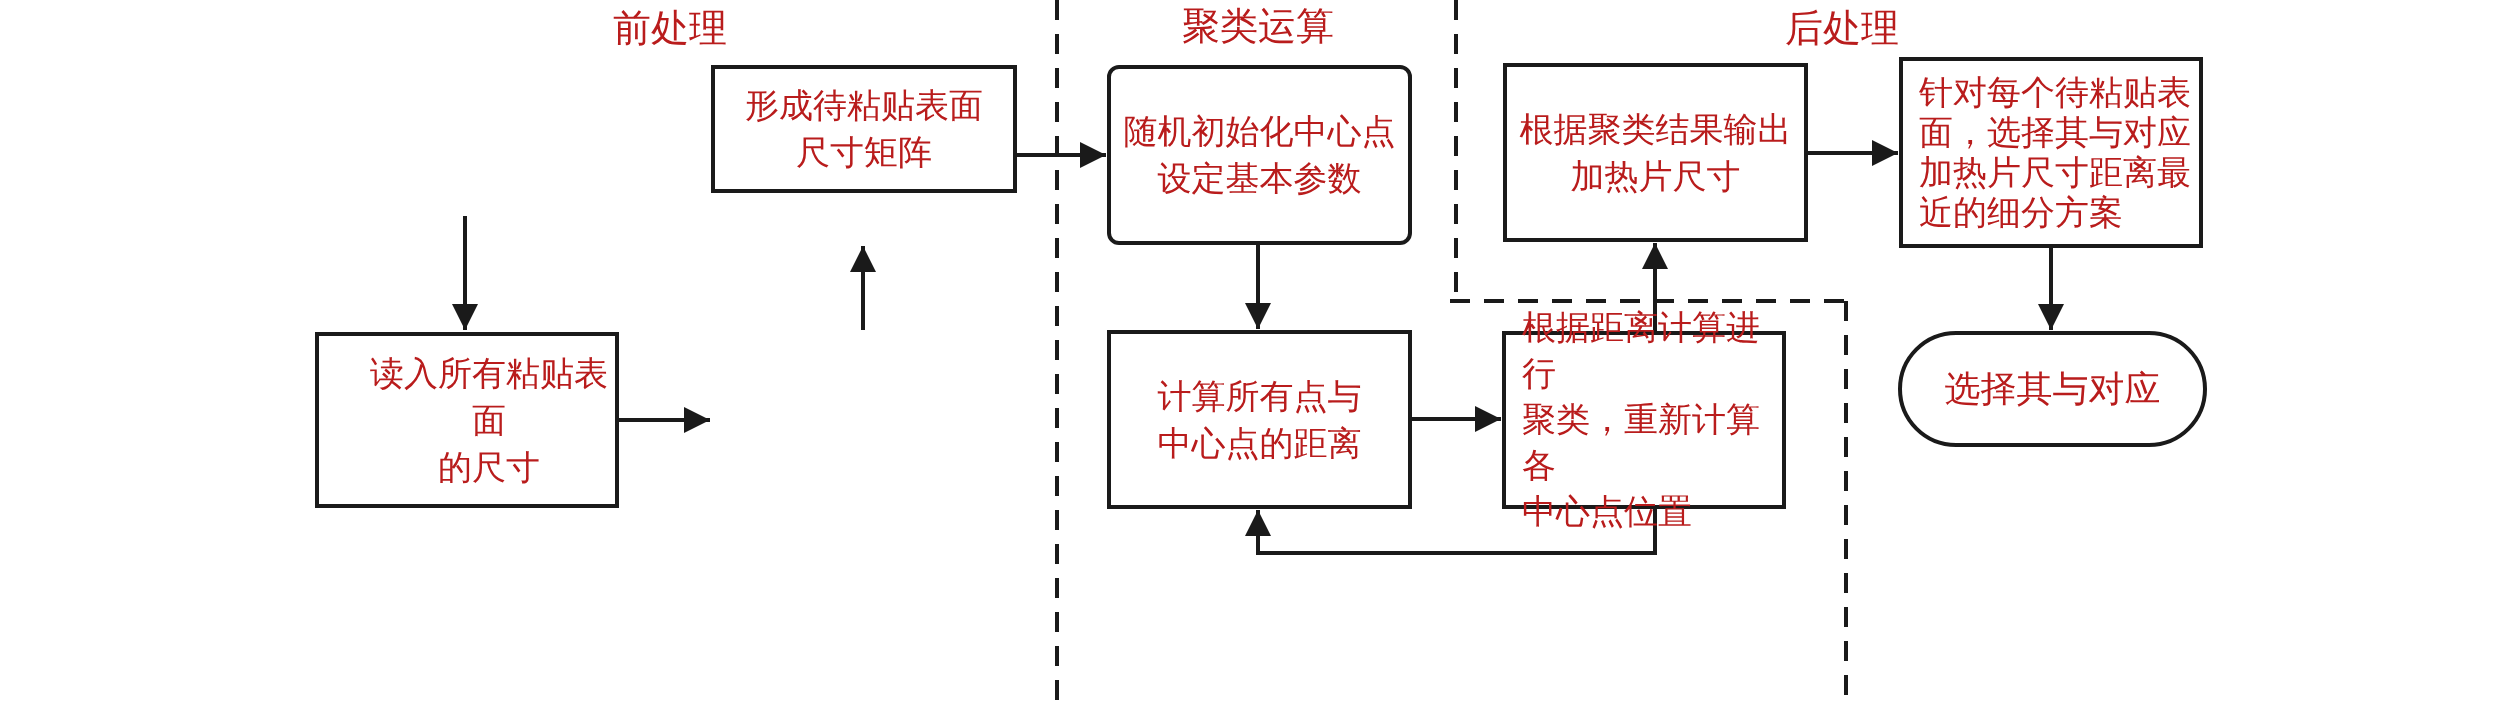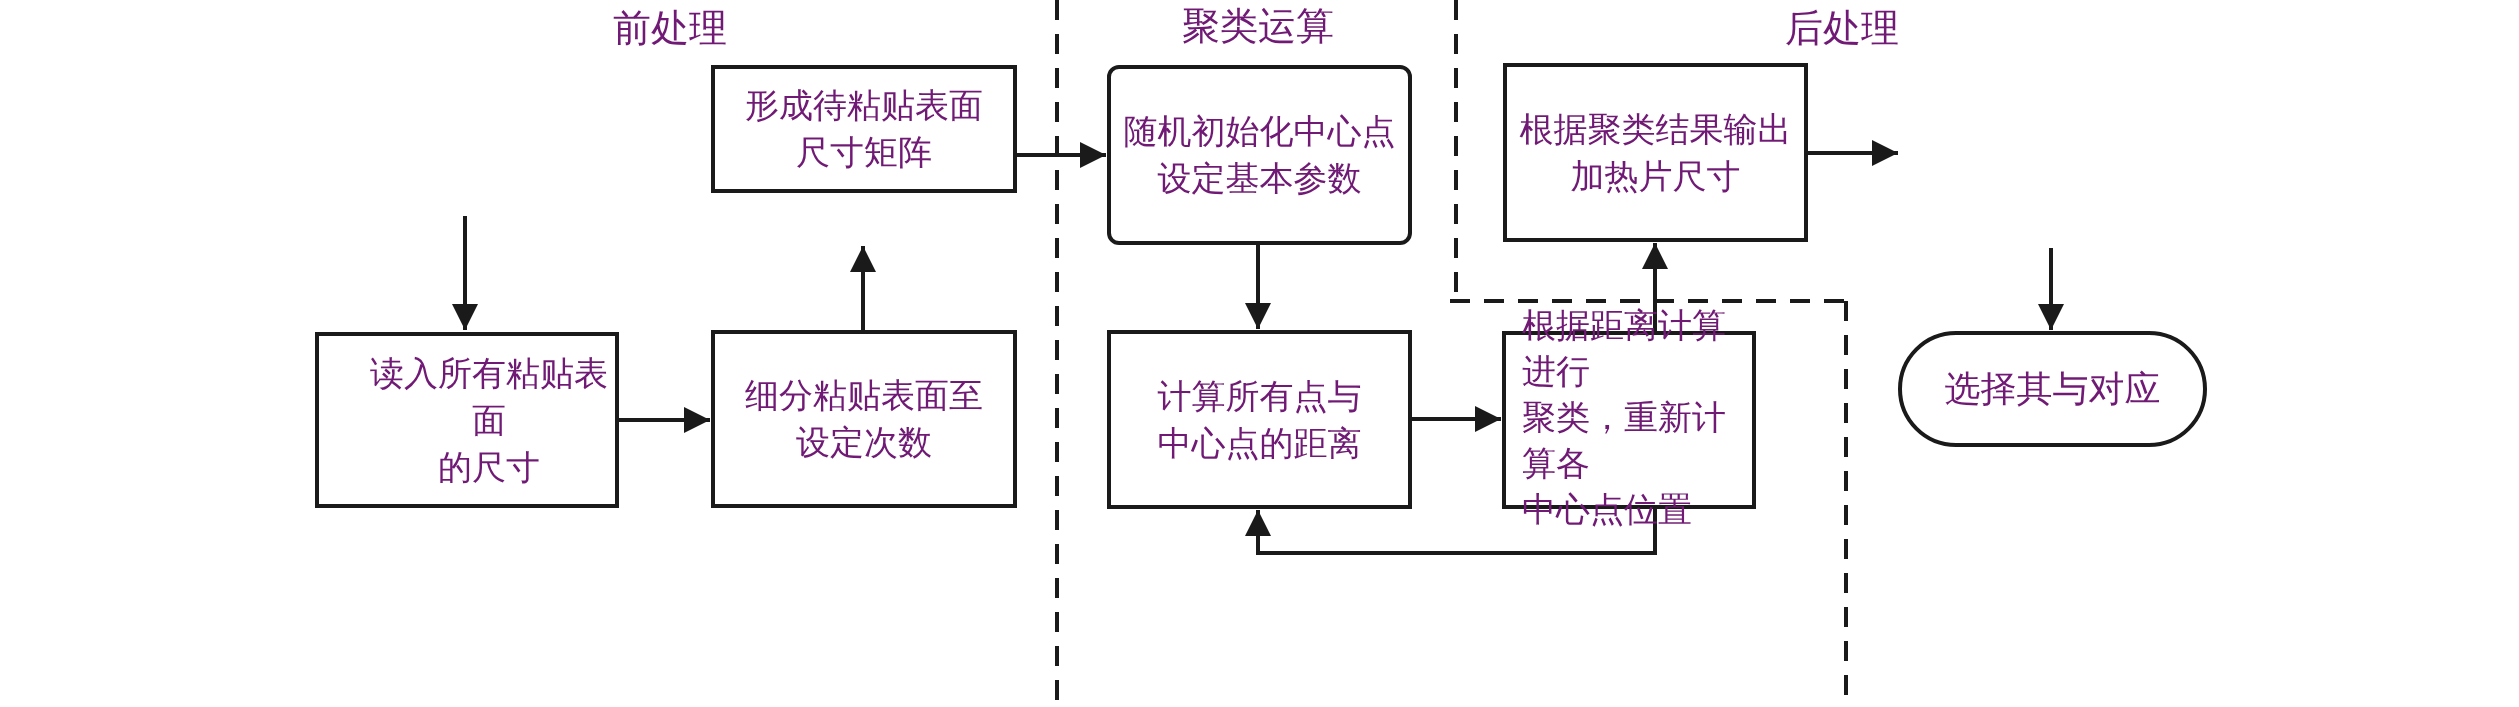--- a/index.html
+++ b/index.html
@@ -9,7 +9,7 @@
     height: 707px;
     background: #ffffff;
     font-family: "Liberation Serif", "DejaVu Serif", serif;
-    color: #701a75;
+    color: #b91c1c;
     overflow: hidden;
   }
   .wires {

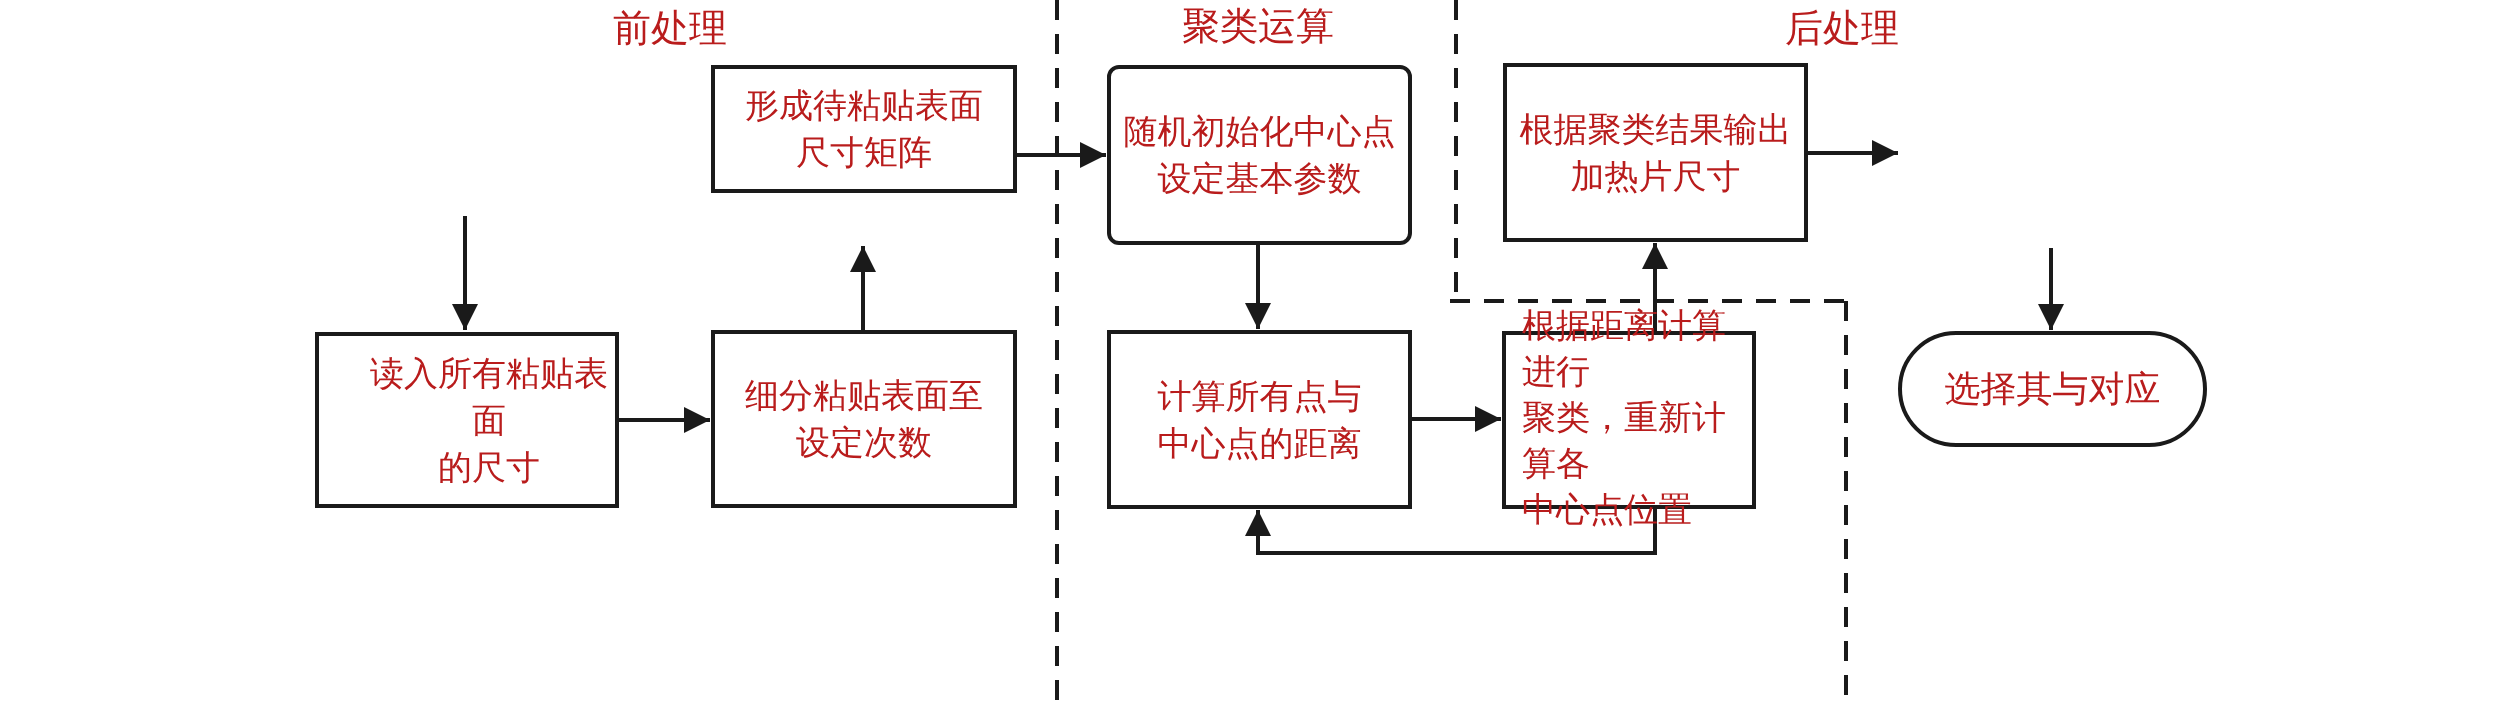--- a/index.html
+++ b/index.html
@@ -133,6 +133,10 @@
 中心点位置</div>
   <div class="node" id="n-output-size">根据聚类结果输出
 加热片尺寸</div>
+  <div class="node align-left" id="n-select">针对每个待粘贴表
+面，选择其与对应
+加热片尺寸距离最
+近的细分方案</div>
   <div class="node stadium" id="n-end">选择其与对应</div>
 
 

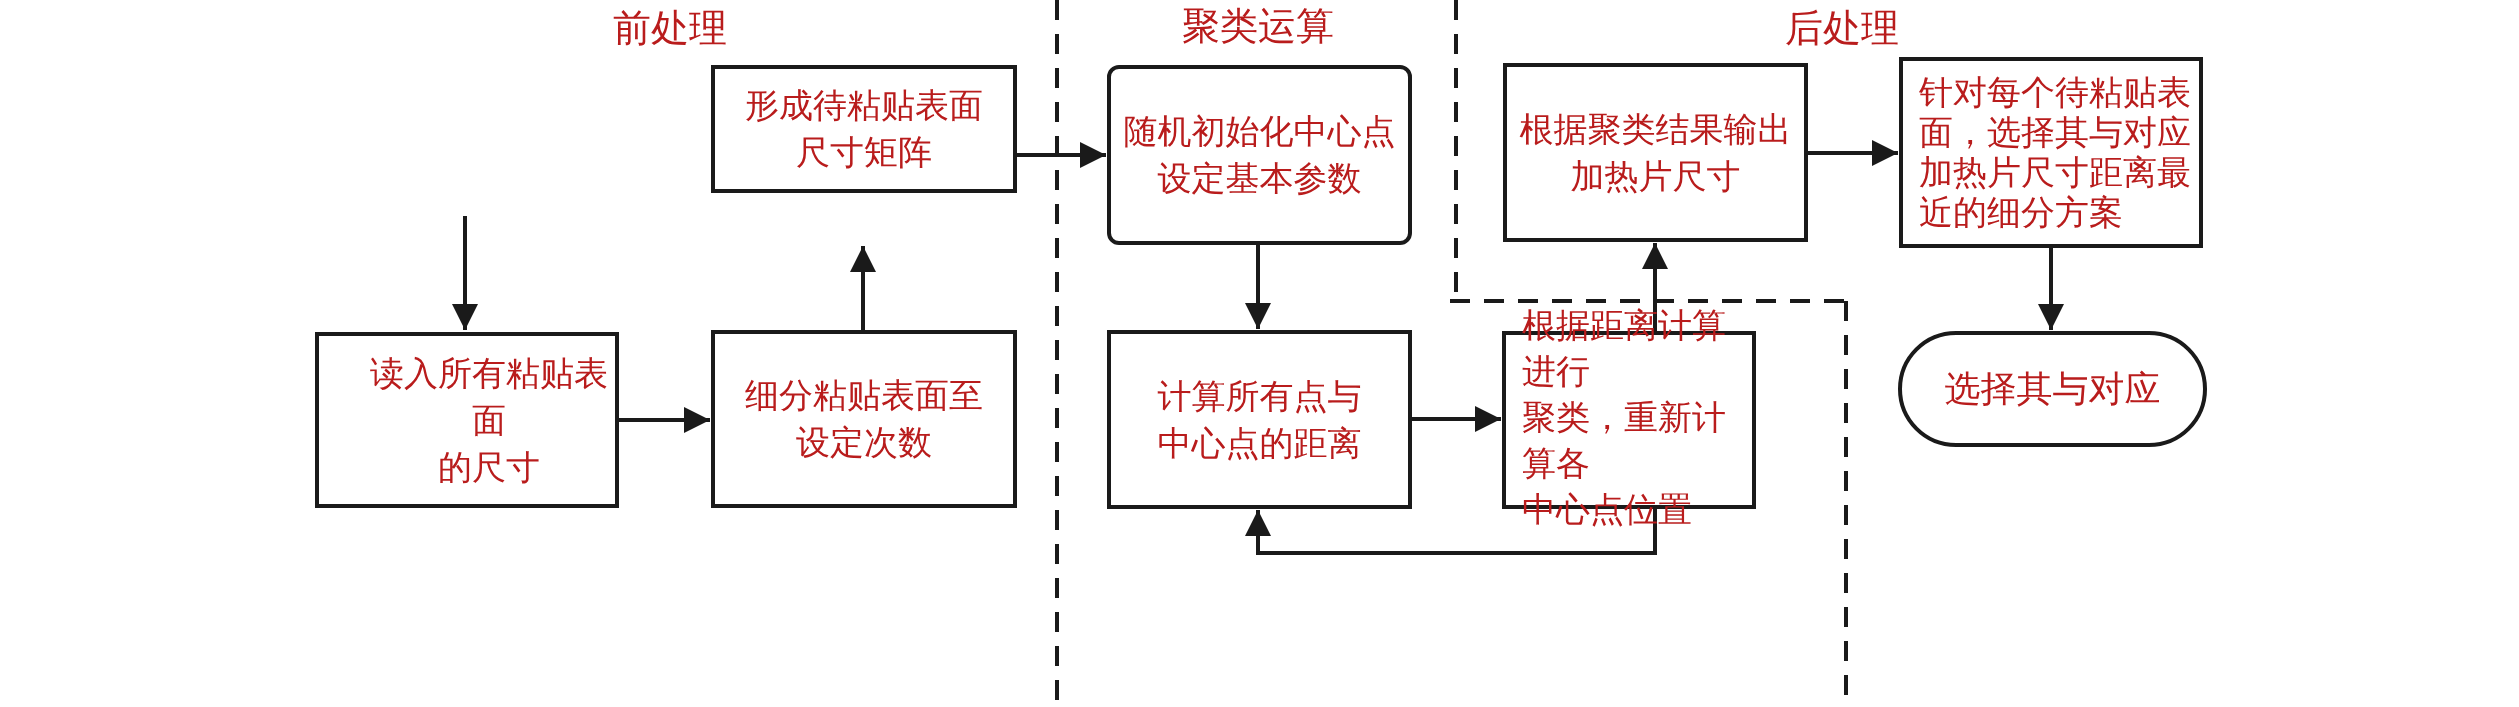--- a/index.html
+++ b/index.html
@@ -75,7 +75,7 @@
   #n-subdivide    { left: 711px;  top: 330px; width: 306px; height: 178px; }
   #n-init         { left: 1107px; top: 65px;  width: 305px; height: 180px; border-radius: 12px; }
   #n-calc         { left: 1107px; top: 330px; width: 305px; height: 179px; }
-  #n-recluster    { left: 1502px; top: 331px; width: 254px; height: 178px; line-height: 46px; font-family: Liberation Mono, monospace; }
+  #n-recluster    { left: 1502px; top: 331px; width: 284px; height: 178px; line-height: 46px; }
   #n-output-size  { left: 1503px; top: 63px;  width: 305px; height: 179px; }
   #n-select       { left: 1899px; top: 57px;  width: 304px; height: 191px; line-height: 40px; }
   #n-end          { left: 1898px; top: 331px; width: 309px; height: 116px; border-radius: 58px; }

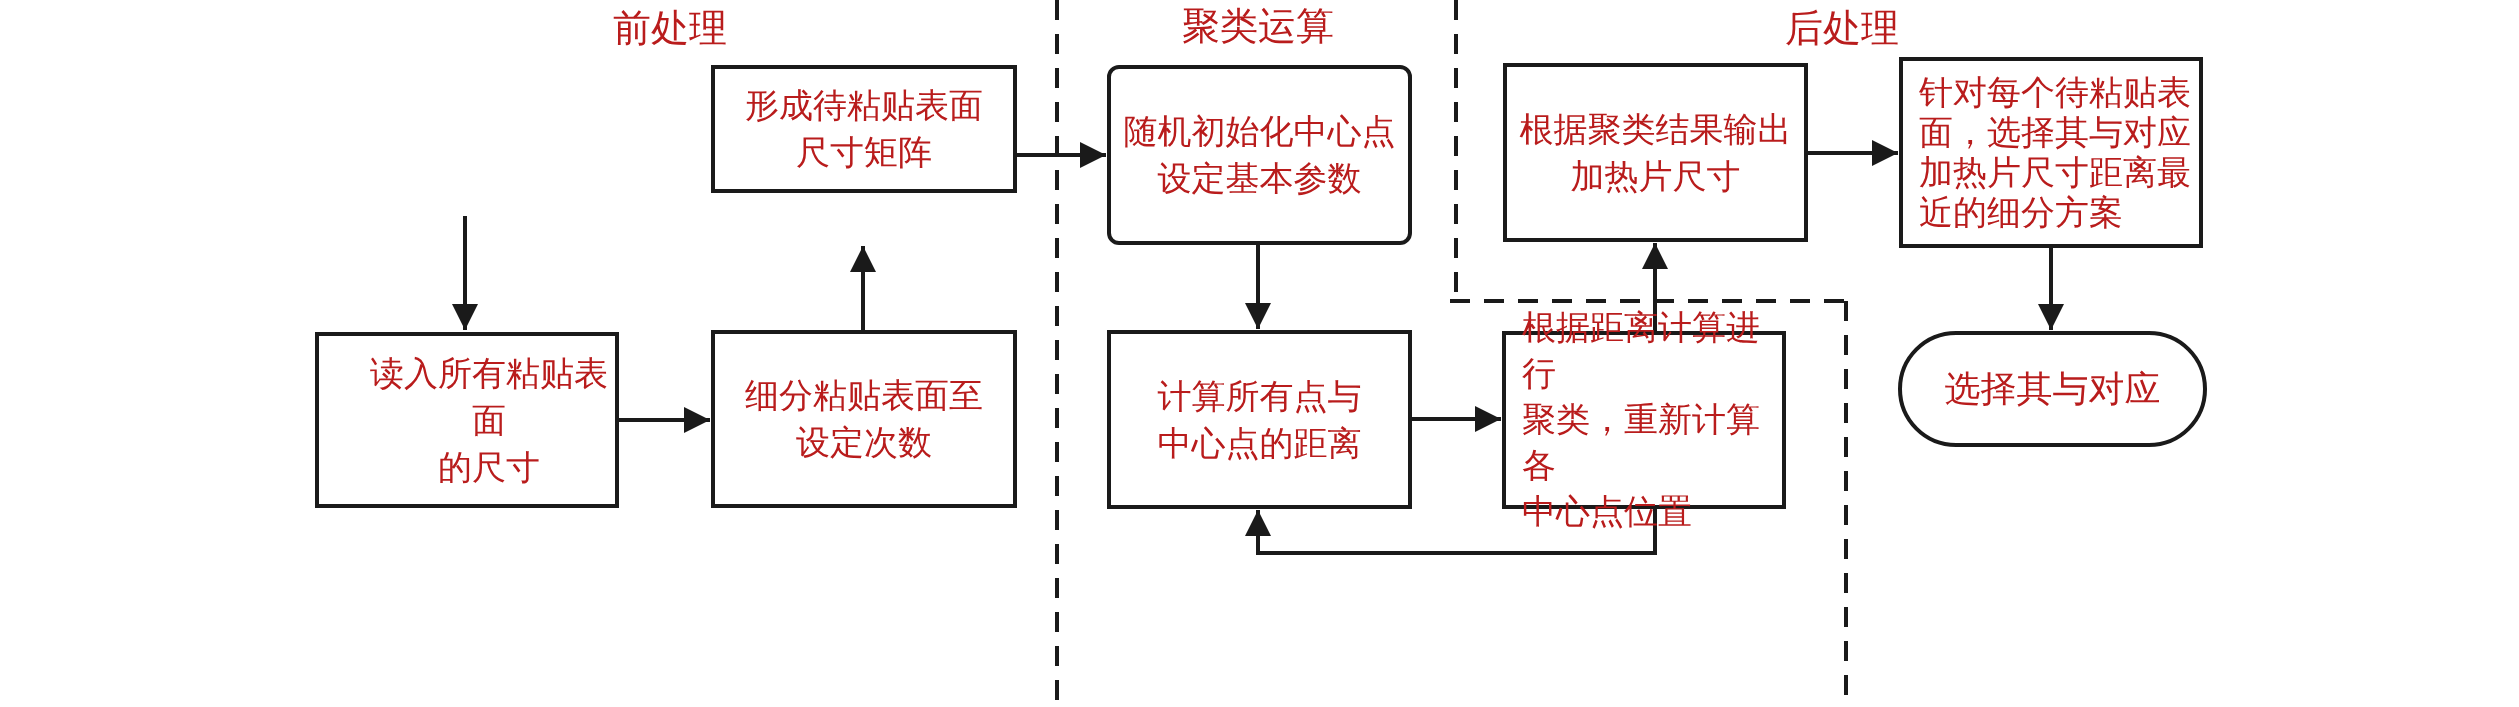--- a/index.html
+++ b/index.html
@@ -122,8 +122,6 @@
 的尺寸</div>
   <div class="node" id="n-form">形成待粘贴表面
 尺寸矩阵</div>
-  <div class="node" id="n-subdivide">细分粘贴表面至
-设定次数</div>
   <div class="node" id="n-init">随机初始化中心点
 设定基本参数</div>
   <div class="node" id="n-calc">计算所有点与

